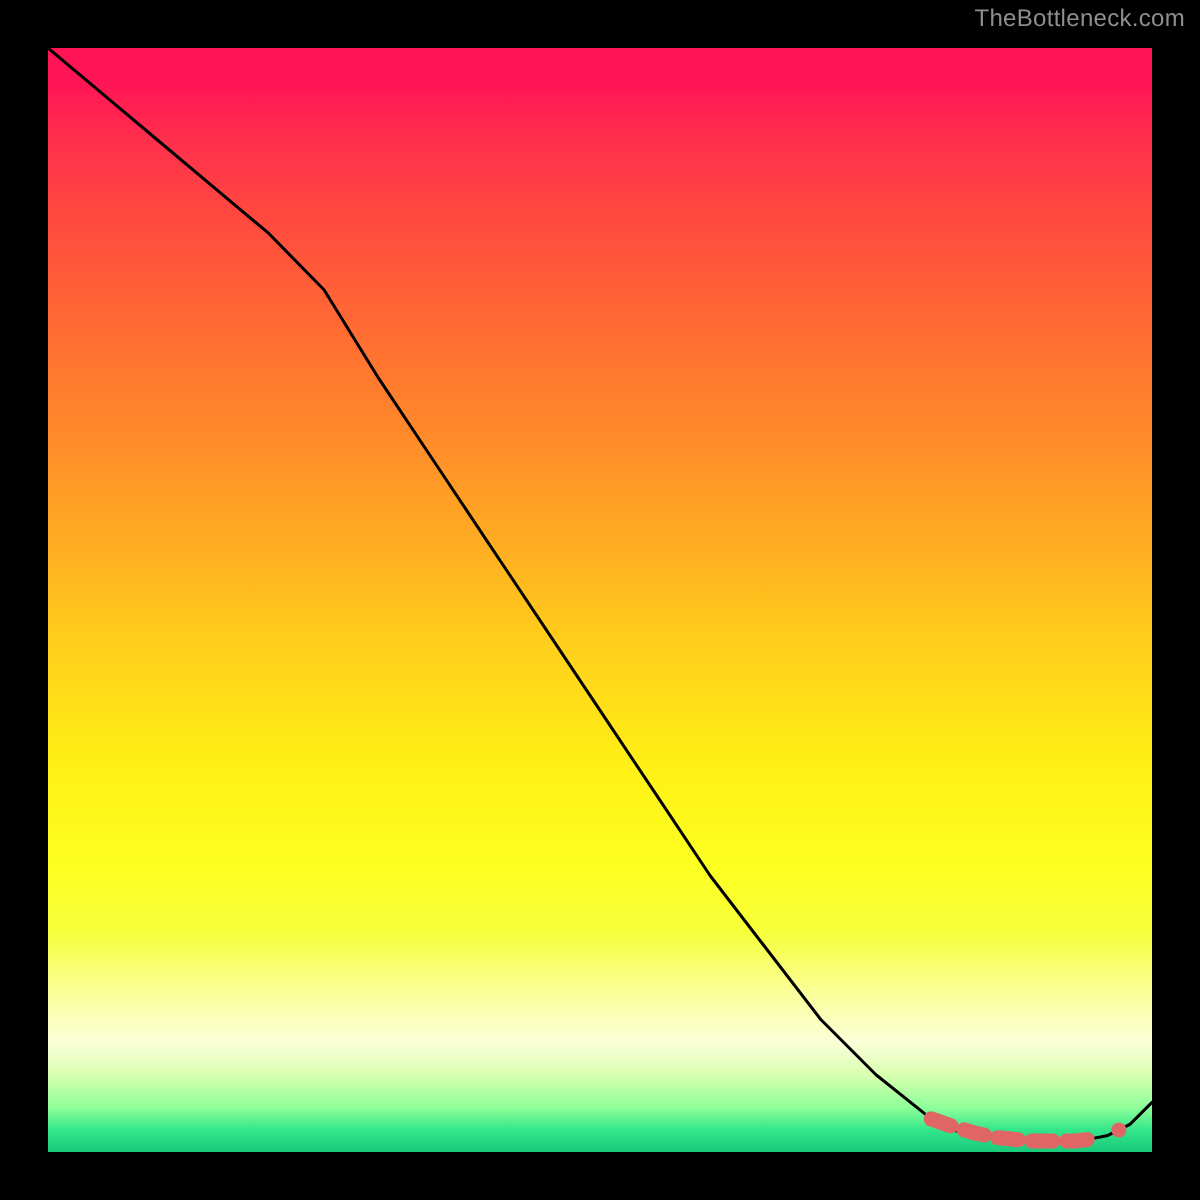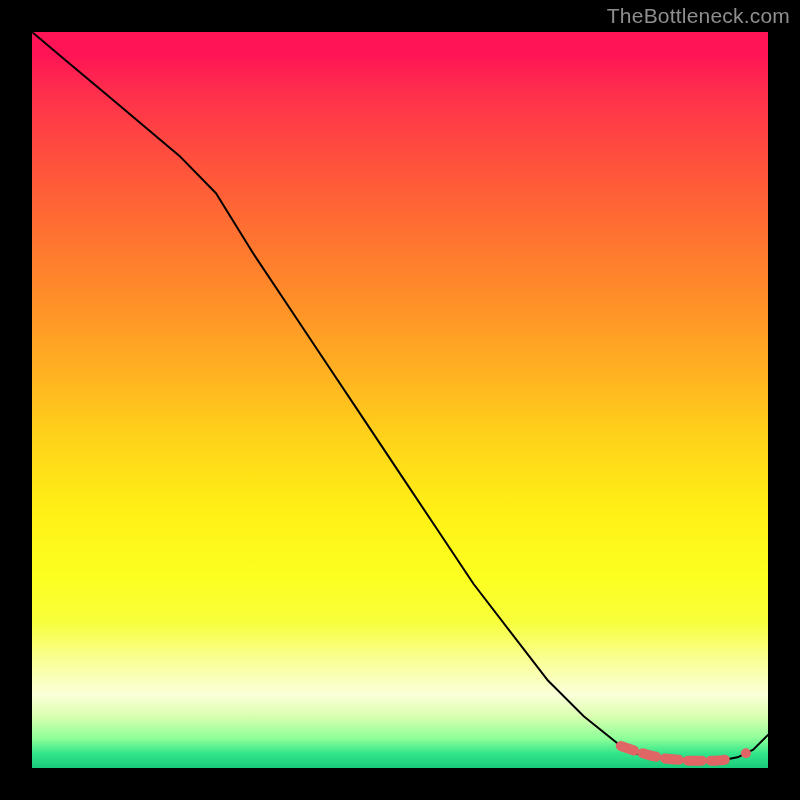--- a/index.html
+++ b/index.html
@@ -57,7 +57,7 @@
     top: 4px;
     right: 10px;
     color: #8e8e8e;
-    font-size: 21px;
+    font-size: 16px;
     letter-spacing: 0.2px;
     user-select: none;
   }

